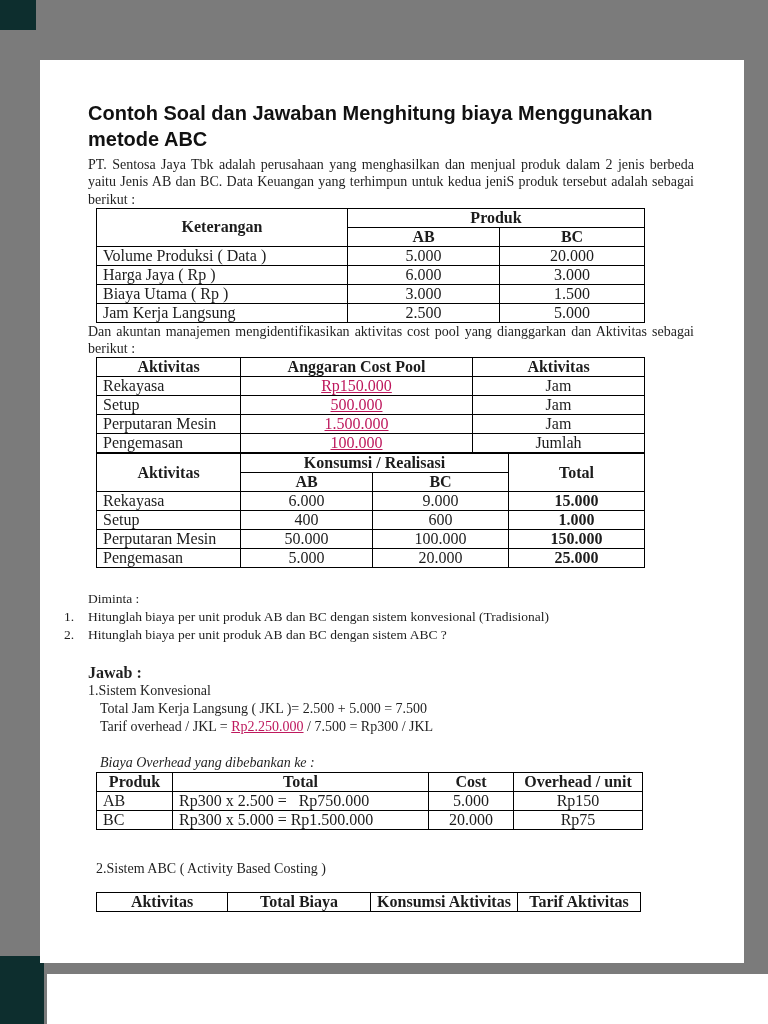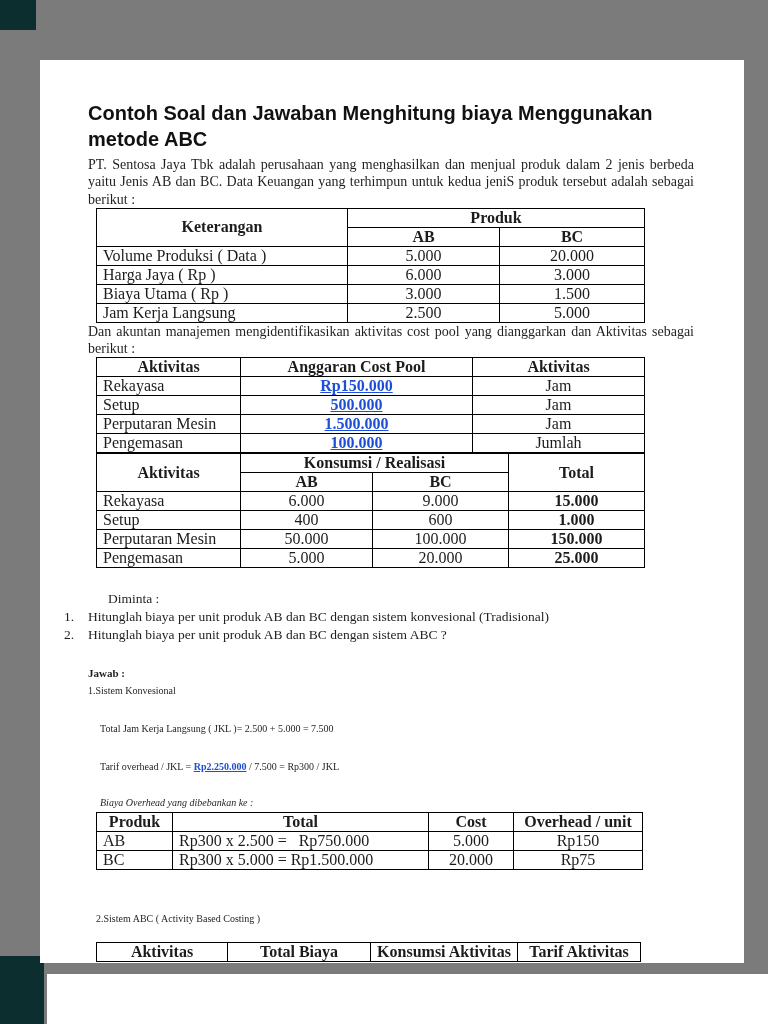--- a/index.html
+++ b/index.html
@@ -33,7 +33,7 @@
   table.doc td { border:1px solid #000; height:18px; padding:0 6px; vertical-align:middle; overflow:hidden; }
   .b { font-weight:700; }
   .c { text-align:center; }
-  .blue { color:#1d4ed8; text-decoration:underline;font-weight:bold; }
+  .blue { color:#be185d; text-decoration:underline; }
   .pre { white-space:pre-wrap; padding-left:16px; }
   .h16 td { height:15px; }
   .sec-diminta { margin-top:22px; font-size:13.5px; line-height:18px;margin-left:20px; }

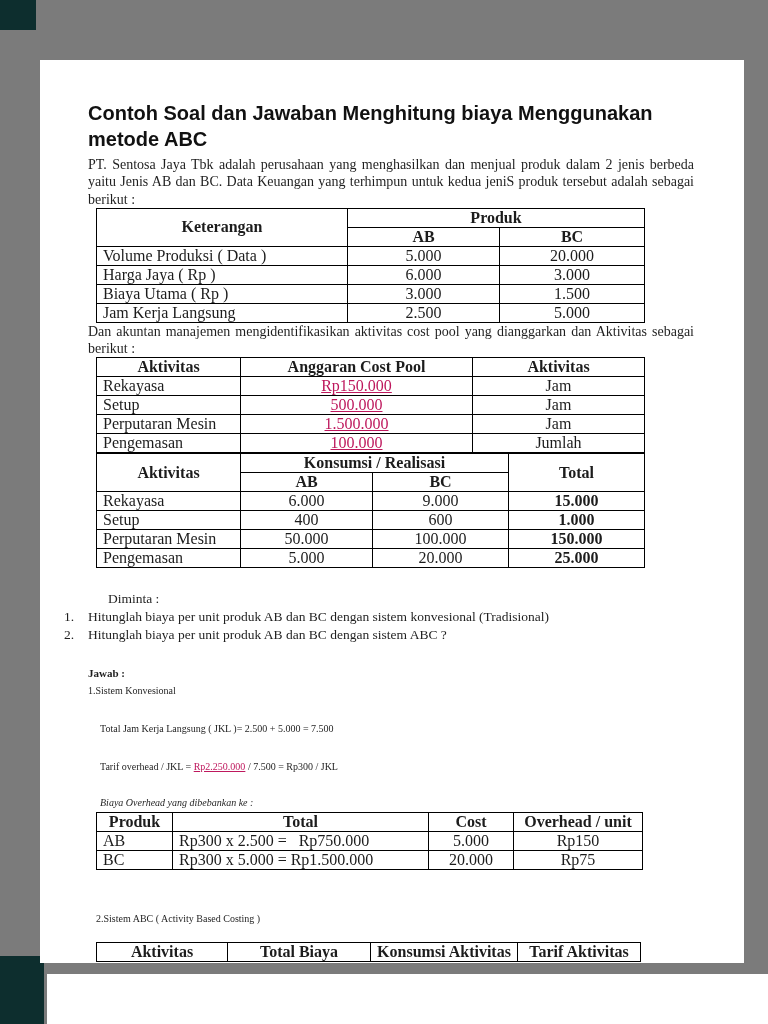--- a/index.html
+++ b/index.html
@@ -36,7 +36,7 @@
   .blue { color:#be185d; text-decoration:underline; }
   .pre { white-space:pre-wrap; padding-left:16px; }
   .h16 td { height:15px; }
-  .sec-diminta { margin-top:22px; font-size:13.5px; line-height:18px;margin-left:20px; }
+  .sec-diminta { margin-top:22px; font-size:13.5px; line-height:18px; }
   .q-item { position:relative; font-size:13.5px; line-height:18px; }
   .q-num { position:absolute; left:-24px; top:0; }
   .jawab { margin-top:20px; font-weight:700; font-size:11px; line-height:18px; }

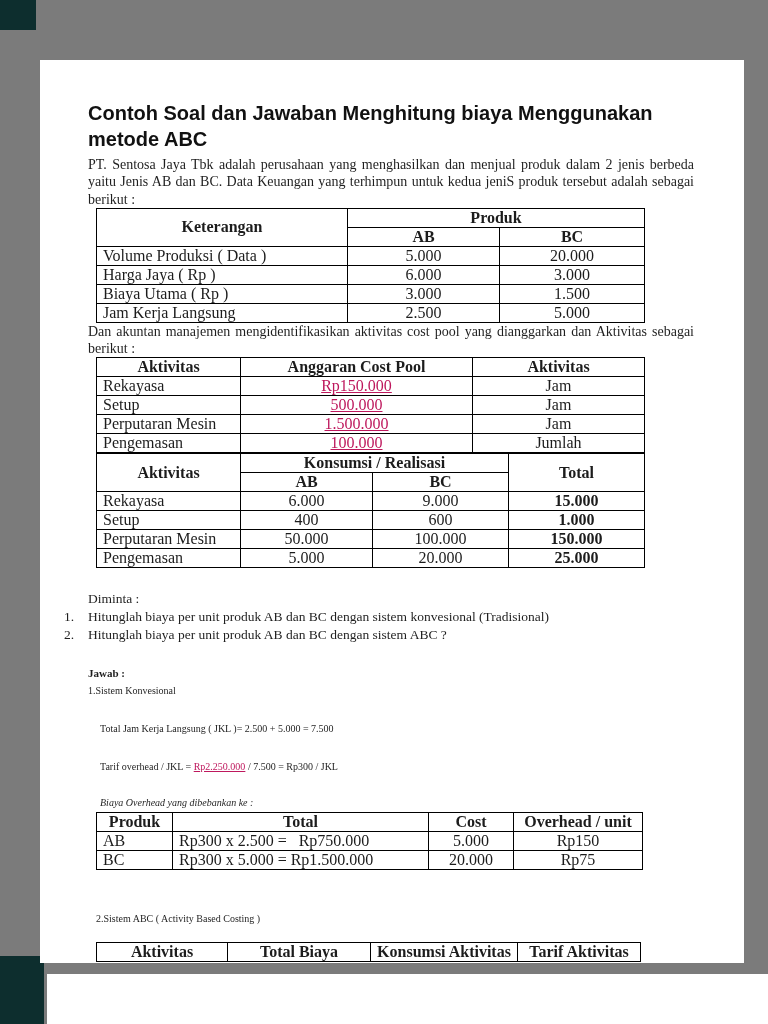--- a/index.html
+++ b/index.html
@@ -39,7 +39,7 @@
   .sec-diminta { margin-top:22px; font-size:13.5px; line-height:18px; }
   .q-item { position:relative; font-size:13.5px; line-height:18px; }
   .q-num { position:absolute; left:-24px; top:0; }
-  .jawab { margin-top:20px; font-weight:700; font-size:11px; line-height:18px; }
+  .jawab { margin-top:20px; font-weight:700; font-size:16px; line-height:18px; }
   .ansline { font-size:10px; line-height:18px; }
   .mt18 { margin-top:18px;font-style:italic; }
   .mt14 { margin-top:14px; }

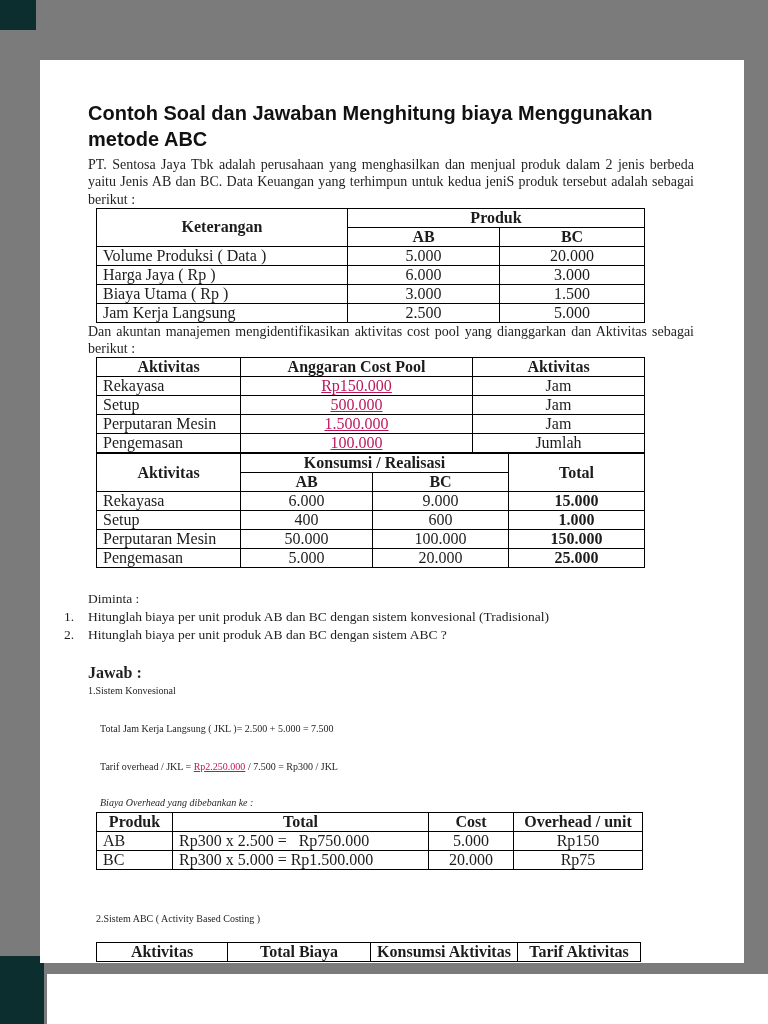--- a/index.html
+++ b/index.html
@@ -40,7 +40,7 @@
   .q-item { position:relative; font-size:13.5px; line-height:18px; }
   .q-num { position:absolute; left:-24px; top:0; }
   .jawab { margin-top:20px; font-weight:700; font-size:16px; line-height:18px; }
-  .ansline { font-size:10px; line-height:18px; }
+  .ansline { font-size:14px; line-height:18px; }
   .mt18 { margin-top:18px;font-style:italic; }
   .mt14 { margin-top:14px; }
   .mt22 { margin-top:40px; }

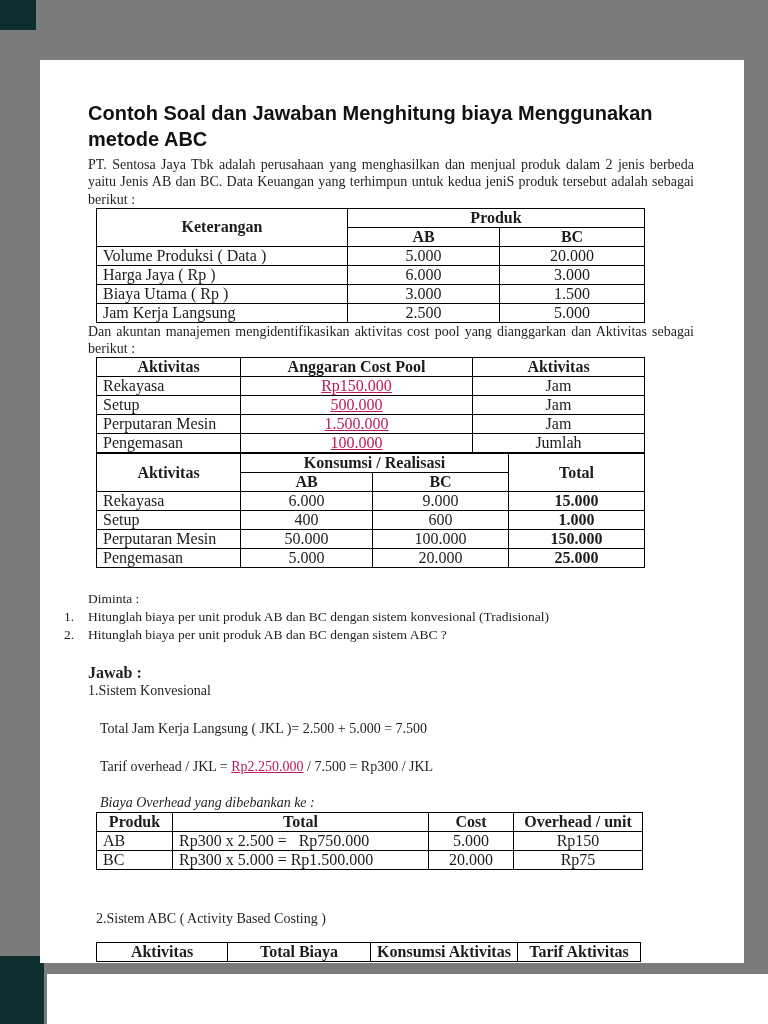--- a/index.html
+++ b/index.html
@@ -24,7 +24,7 @@
     margin-bottom:4px; max-width:600px;
   }
   p.body { font-size:14px; line-height:17.3px; text-align:justify; }
-  .ind12 { margin-left:12px;margin-top:20px; }
+  .ind12 { margin-left:12px; }
   .ind8  { margin-left:8px; }
   table.doc {
     border-collapse:collapse; margin-left:8px;

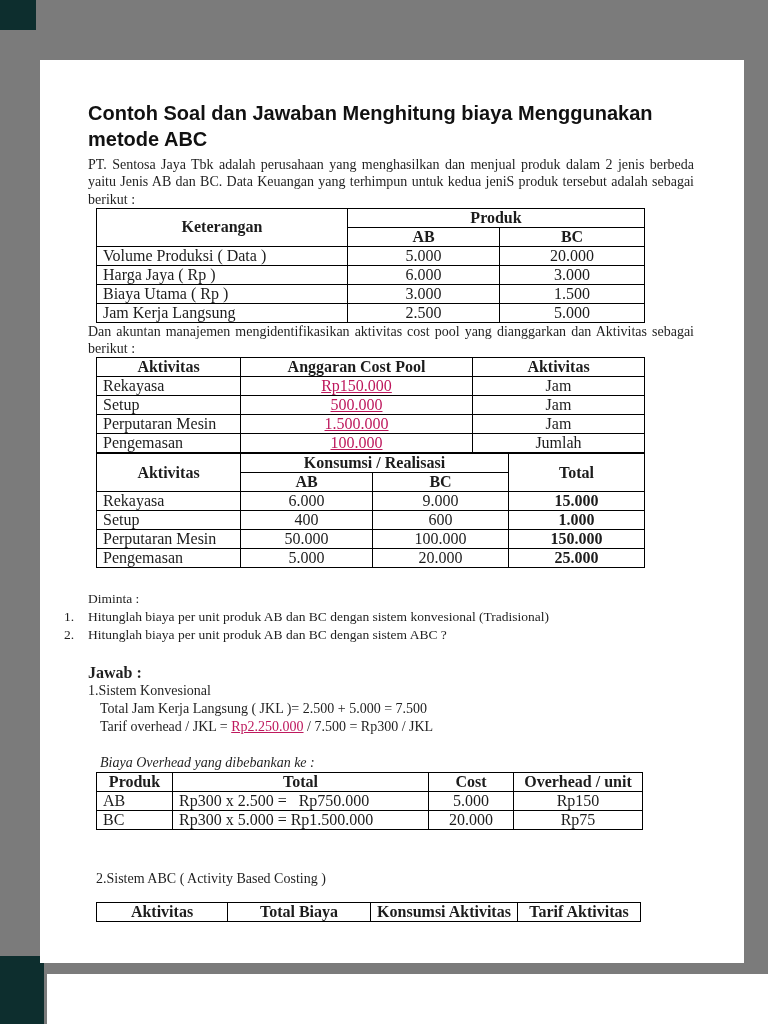--- a/index.html
+++ b/index.html
@@ -43,7 +43,7 @@
   .ansline { font-size:14px; line-height:18px; }
   .mt18 { margin-top:18px;font-style:italic; }
   .mt14 { margin-top:14px; }
-  .mt22 { margin-top:40px; }
+  .mt22 { margin-top:30px; }
 </style>
 </head>
 <body>

